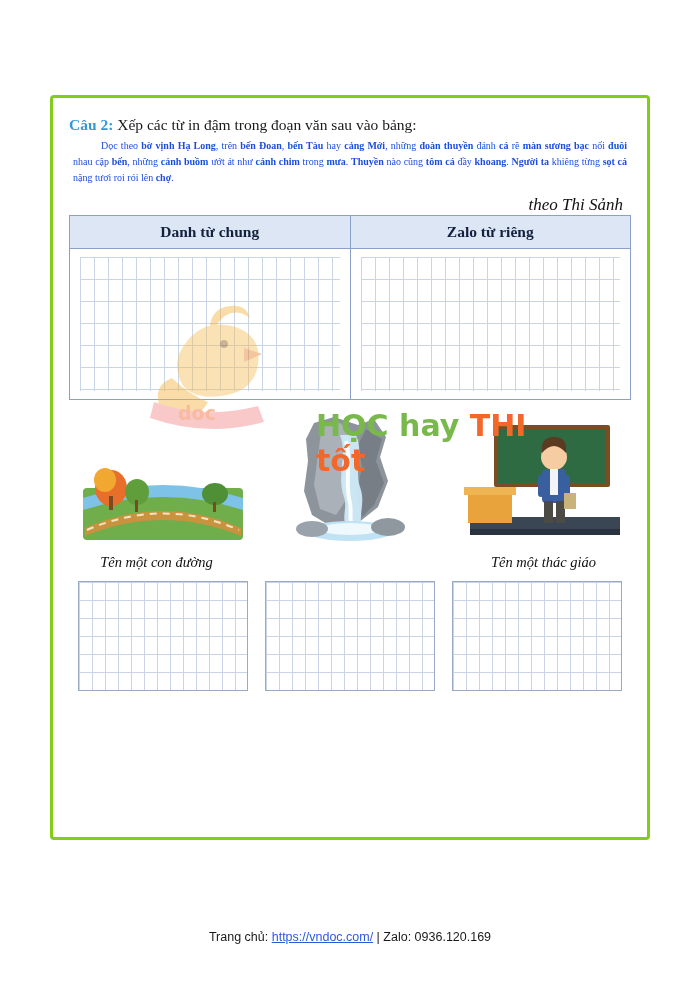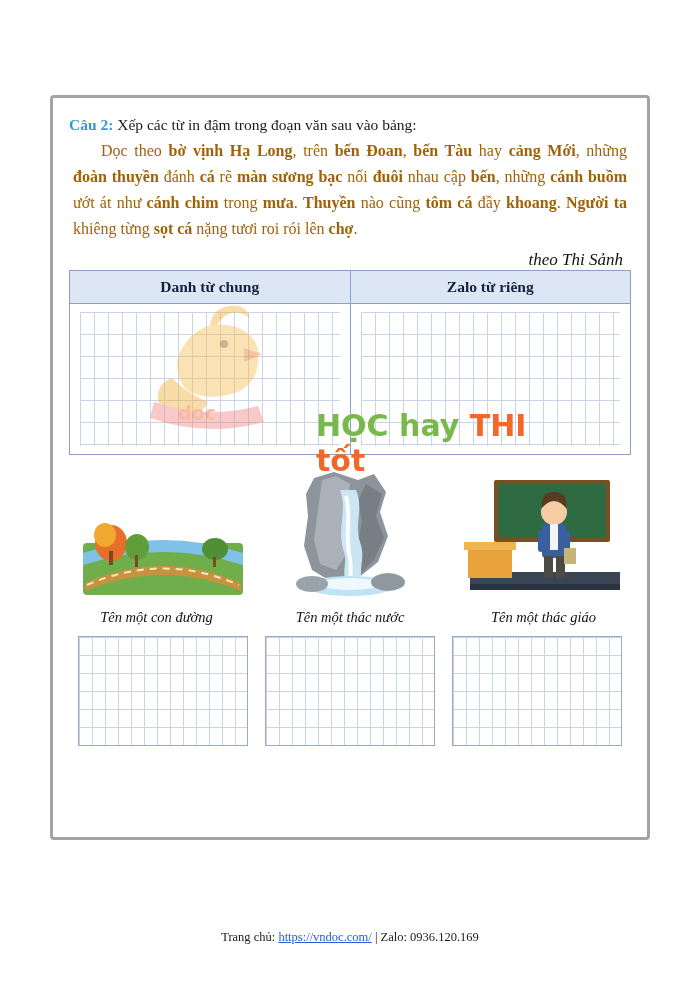--- a/index.html
+++ b/index.html
@@ -14,7 +14,7 @@
     position:absolute;
     left:50px;top:95px;
     width:600px;height:745px;
-    border:3px solid #a3a3a3;
+    border:3px solid #84cc16;
     border-radius:4px;
     background:#fff;
     box-sizing:border-box;

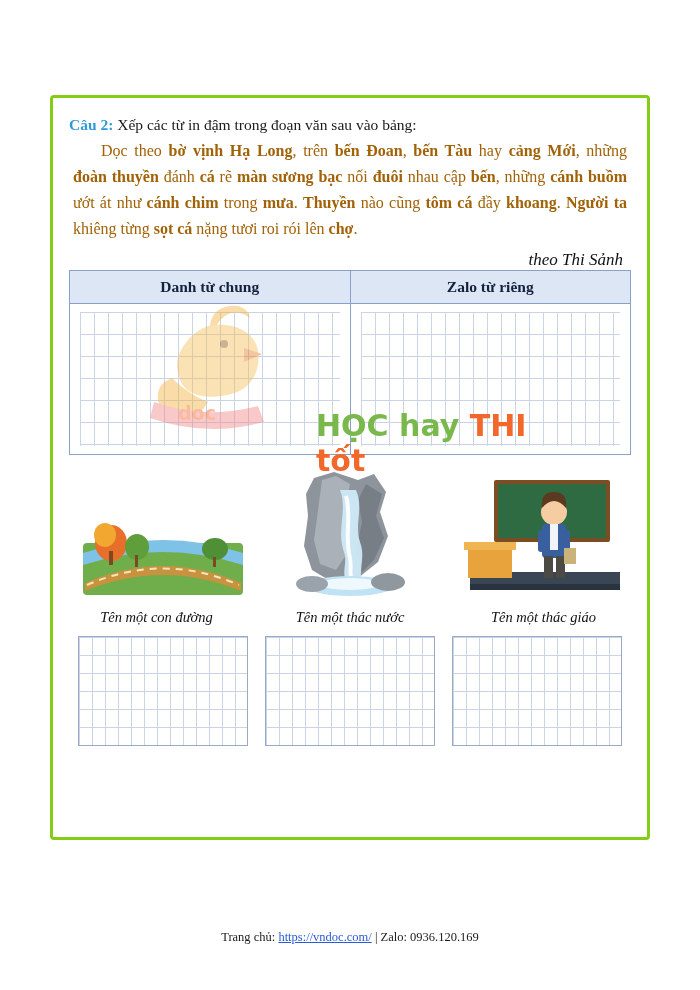--- a/index.html
+++ b/index.html
@@ -35,10 +35,10 @@
     margin-bottom:4px;
   }
   .passage{
-    font-size:16px;
+    font-size:10px;
     line-height:1.62;
     text-align:justify;
-    color:#a16207;
+    color:#1d4ed8;
     margin:2px 4px 8px 4px;
   }
   .passage .ind{display:inline-block;width:28px;}

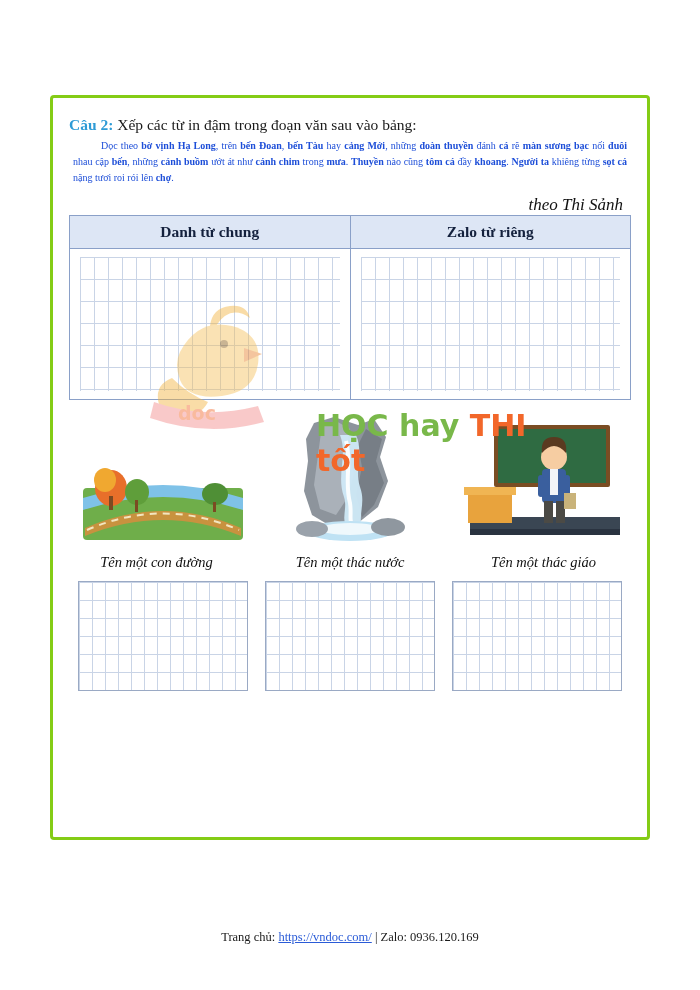--- a/index.html
+++ b/index.html
@@ -257,7 +257,6 @@
 
     <div class="caps">
       <div class="cap">Tên một con đường</div>
-      <div class="cap">Tên một thác nước</div>
       <div class="cap">Tên một thác giáo</div>
     </div>
 

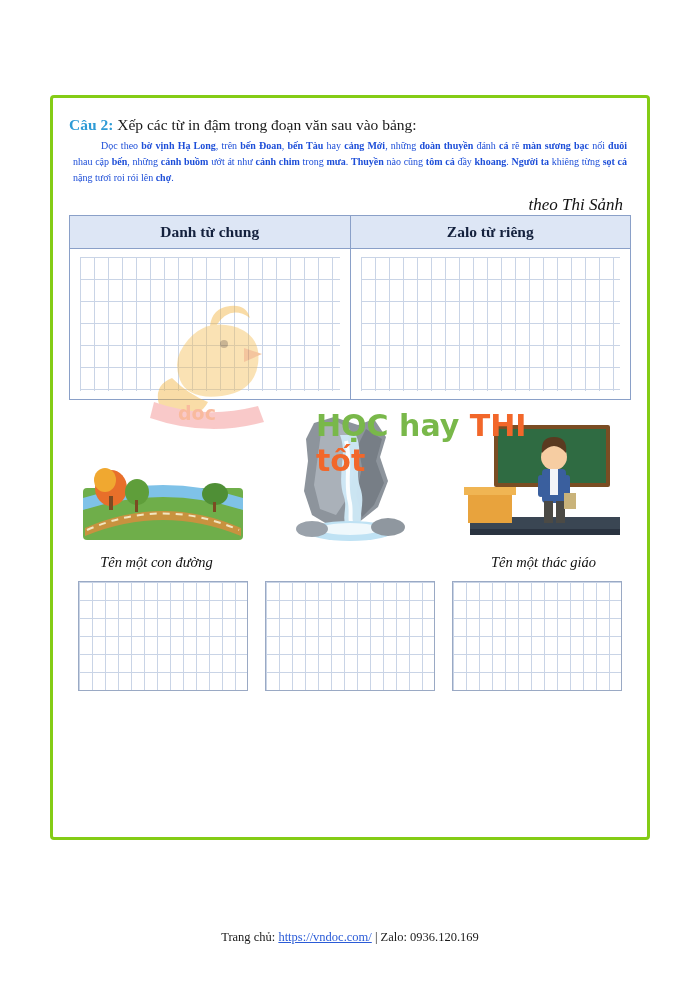--- a/index.html
+++ b/index.html
@@ -158,7 +158,7 @@
     position:absolute;
     left:0;right:0;top:930px;
     text-align:center;
-    font-family:Liberation Serif, serif;
+    font-family:Liberation Sans, sans-serif;
     font-size:12.5px;
     color:#1a1a1a;
   }

